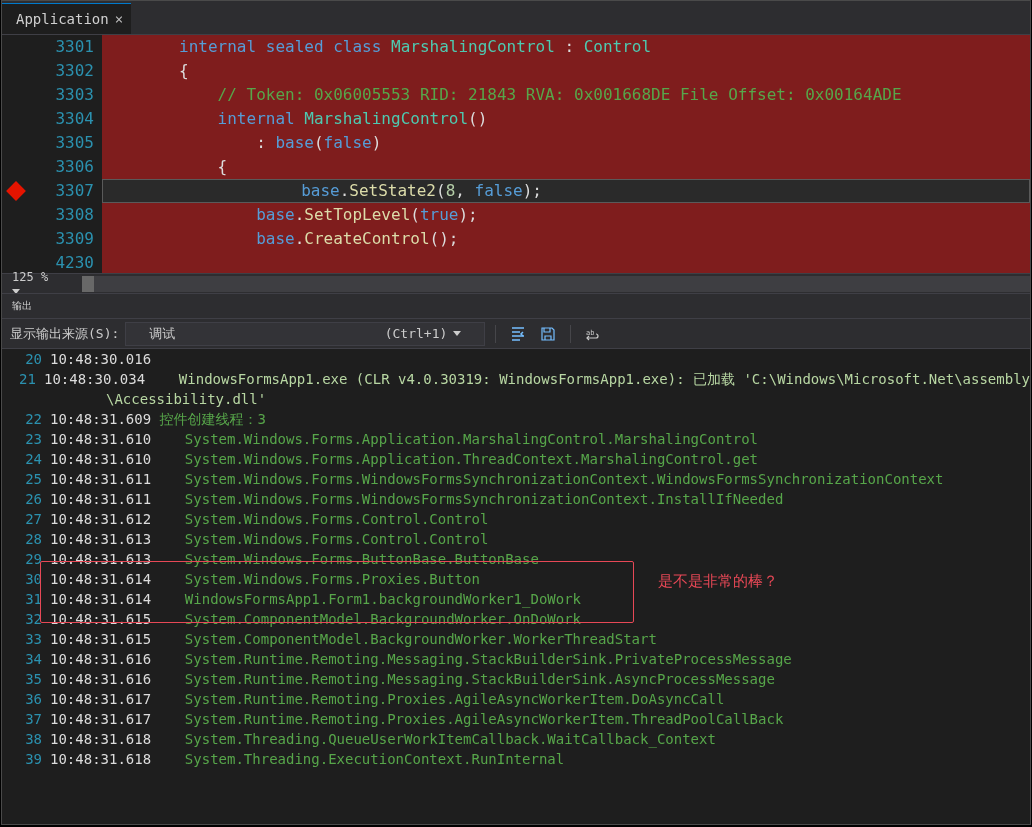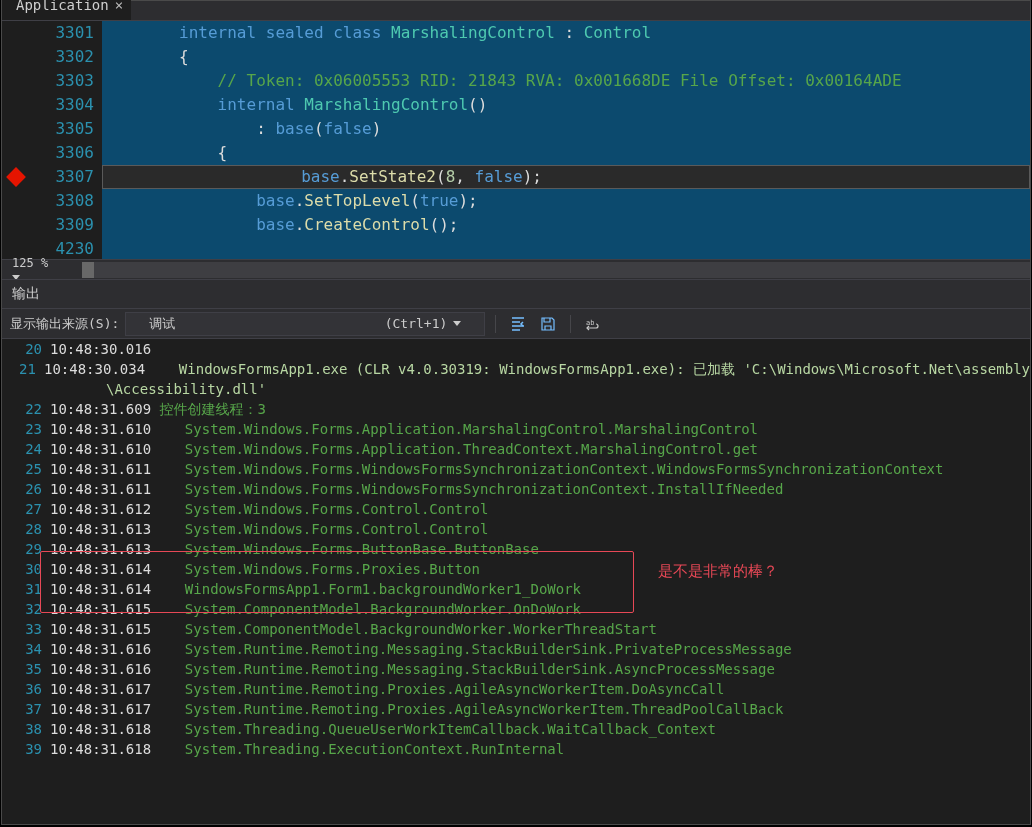--- a/index.html
+++ b/index.html
@@ -6,7 +6,7 @@
 body { background:#000; width:1032px; height:827px; overflow:hidden; }
 .frame { border:1px solid #4a4a4a; width:1030px; height:825px; margin:0 auto; background:#1e1e1e; display:flex; flex-direction:column; }
 
-.tabbar { background:#2d2d30; height:20px; display:flex; align-items:flex-end; border-bottom:1px solid #3f3f46; }
+.tabbar { background:#2d2d30; height:34px; display:flex; align-items:flex-end; border-bottom:1px solid #3f3f46; }
 .tab { background:#1e1e1e; color:#d0d0d0; font-size:14px; padding:7px 8px 7px 14px; display:flex; align-items:center; gap:6px; border-top:1px solid #007acc;}
 .tab .x { color:#bbb; font-size:14px; }
     

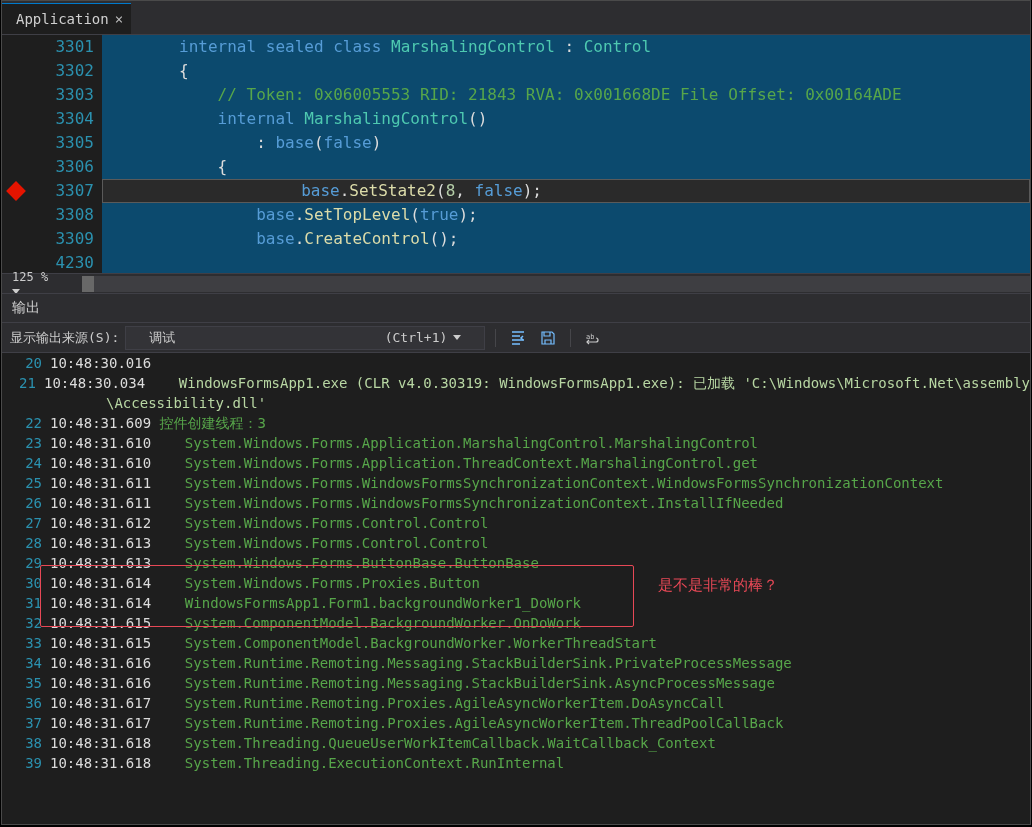--- a/index.html
+++ b/index.html
@@ -11,7 +11,7 @@
 .tab .x { color:#bbb; font-size:14px; }
     
 .editor-area { display:flex; flex-direction:column; height:258px; }
-.code-scroll { flex:1; overflow:hidden; display:flex; background:#0c4a6e; }
+.code-scroll { flex:1; overflow:hidden; display:flex; background:#7f1d1d; }
 .gutter-icons { width:28px; background:#1e1e1e; }
 .bp { width:14px; height:14px; background:#e51400; transform:rotate(45deg); margin:5px auto 0; }
 .linenums { width:72px; text-align:right; color:#2b91af; font:16px Consolas, monospace; padding-right:8px; background:#1e1e1e; }

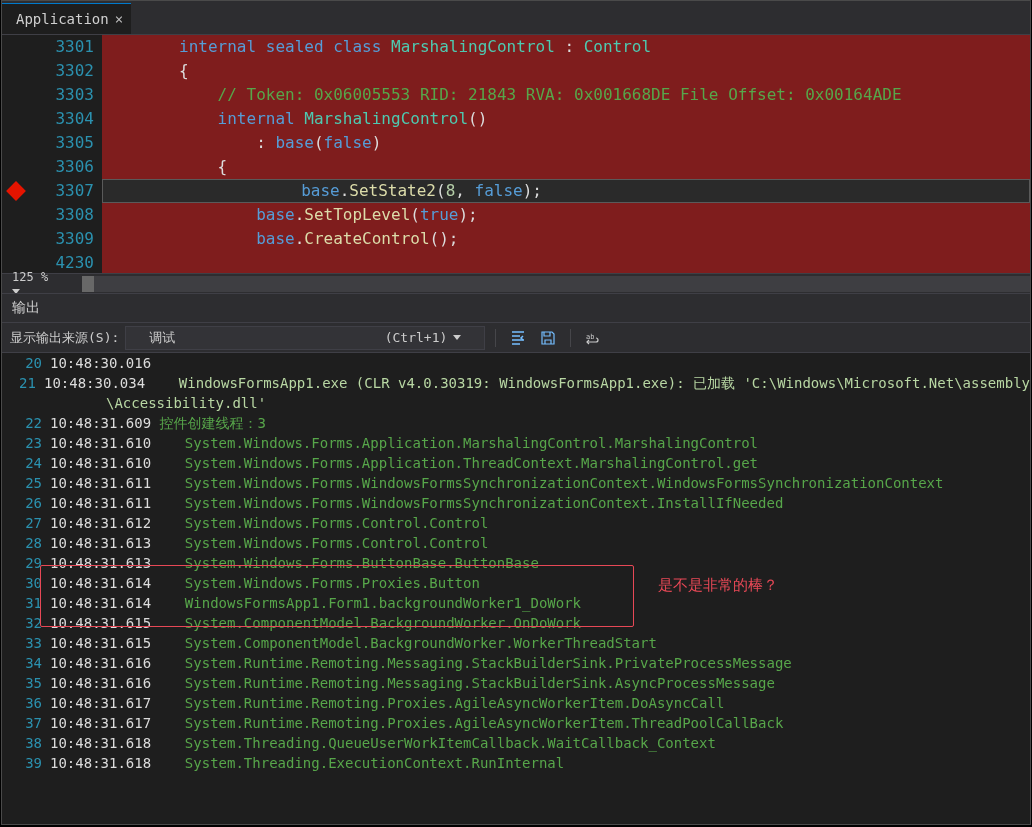--- a/index.html
+++ b/index.html
@@ -32,7 +32,7 @@
 .zoom-row .scrollbar-thumb {position:absolute; left:0; top:0; height:16px; width:12px; background:#686868;}
 .zoom-row .dd { font-size:10px;}
 
-.output-title { background:#2d2d30; color:#d0d0d0; font-size:14px; padding:5px 10px; border-top:1px solid #3f3f46; border-bottom:1px solid #3f3f46;}
+.output-title { background:#2d2d30; color:#d0d0d0; font-size:10px; padding:5px 10px; border-top:1px solid #3f3f46; border-bottom:1px solid #3f3f46;}
 .output-toolbar { background:#2d2d30; display:flex; align-items:center; height:30px; padding:0 8px; gap:6px; color:#ccc; font-size:13px; border-bottom:1px solid #3f3f46;}
 .output-toolbar .combo { background:#333337; border:1px solid #3f3f46; padding:2px 23px; width:360px; display:flex; justify-content:space-between; align-items:center;}
 .output-toolbar .sep { width:1px; height:18px; background:#46464a; margin:0 4px;}

